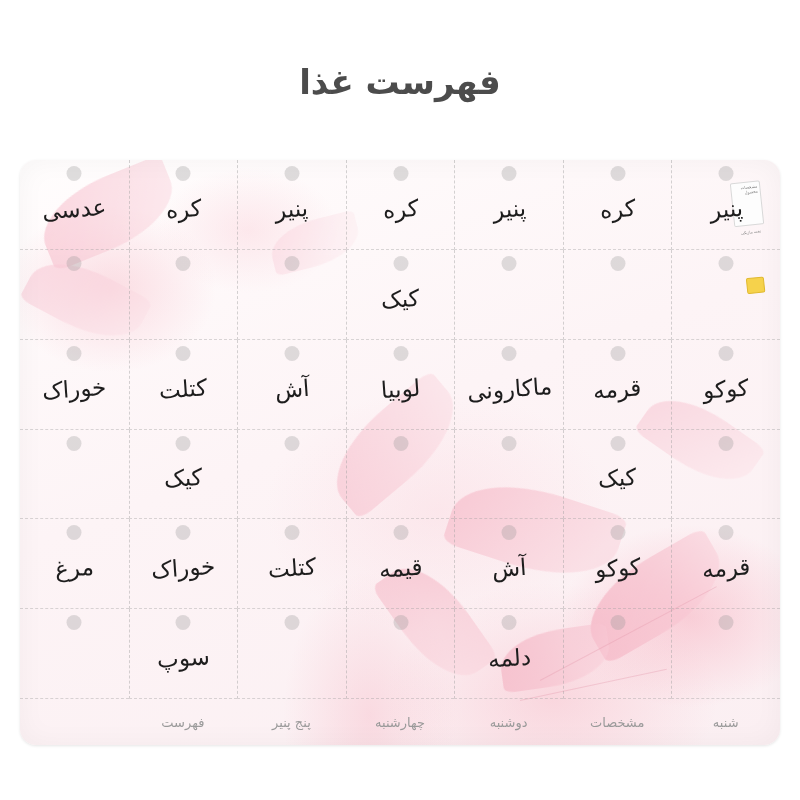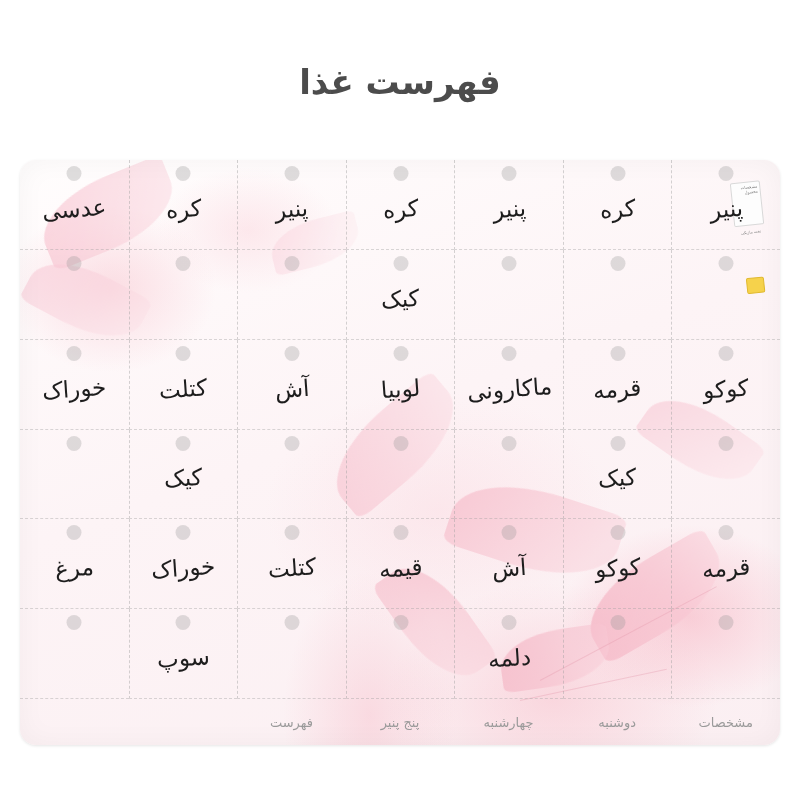--- a/index.html
+++ b/index.html
@@ -377,6 +377,9 @@
         </div>
 
       <div class="daycell">
+          <span class="day-label">شنبه</span>
+        </div>
+      <div class="daycell">
           <span class="day-label">مشخصات</span>
         </div>
       <div class="daycell">

